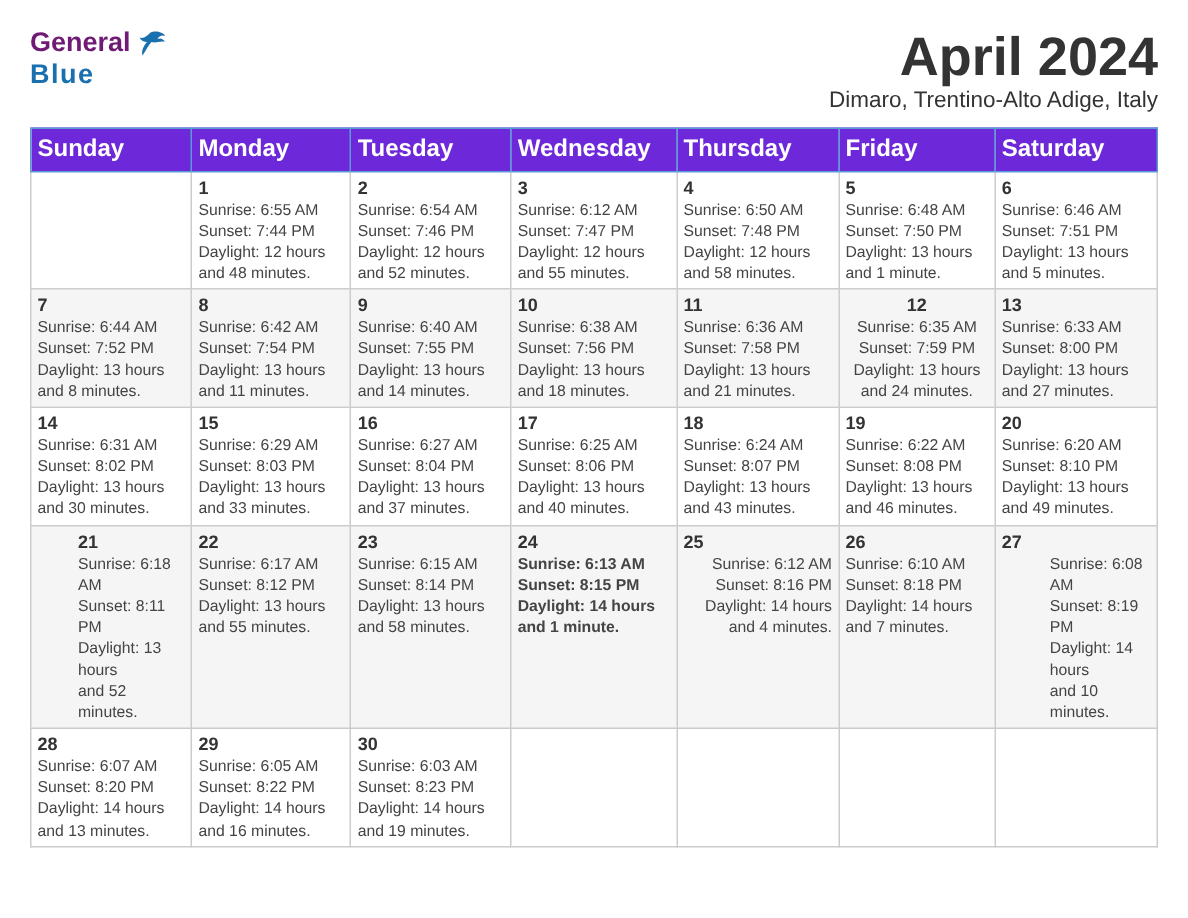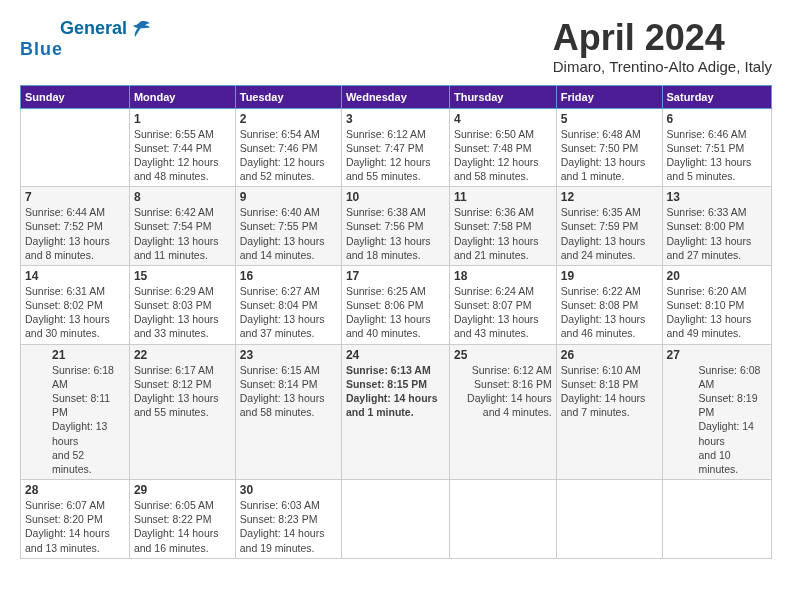--- a/index.html
+++ b/index.html
@@ -85,7 +85,7 @@
   <div class="header">
     <div class="logo">
       <div class="logo-line1">
-        <span style="font-size:18px;font-weight:bold;color:#0369a1;margin-left:40px;">General</span>
+        <span style="font-size:18px;font-weight:bold;color:#701a75;">General</span>
         <svg width="22" height="18" viewBox="0 0 22 18">
           <path d="M11 2 C13 0, 20 1, 21 4 C19 3, 17 4, 16 6 C18 5, 20 6, 21 8 C18 7, 15 9, 12 8 C10 10, 8 14, 6 17 C5 14, 7 10, 9 8 C7 8, 5 7, 4 5 C7 6, 9 4, 11 2Z" fill="#1a6faf"></path>
         </svg>

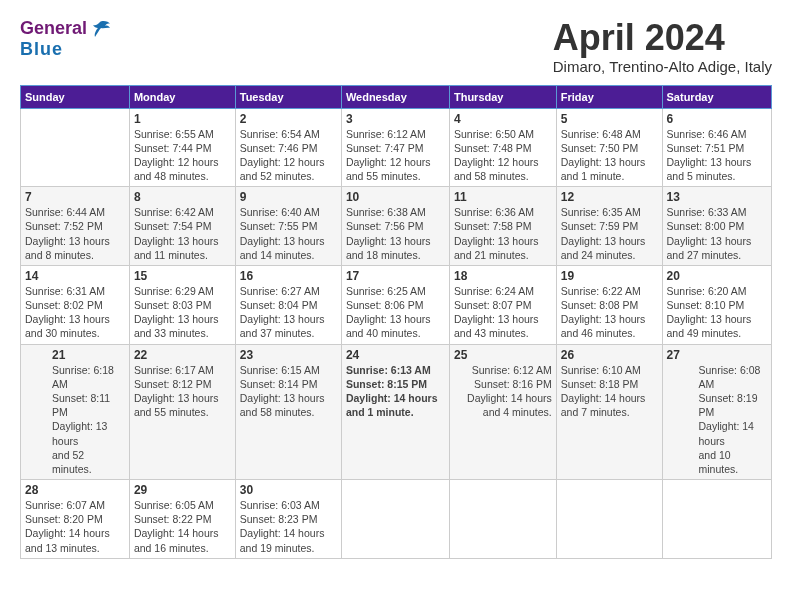--- a/index.html
+++ b/index.html
@@ -27,7 +27,7 @@
     }
     .logo-line1 { display: flex; align-items: center; gap: 2px; }
     .title-block {
-      text-align: left;
+      text-align: right;
     }
     .month-title {
       font-size: 36px;

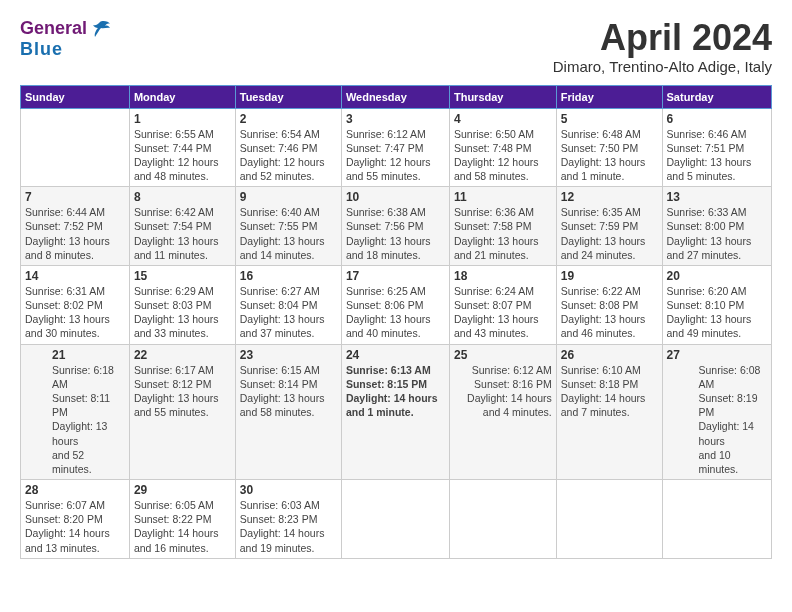--- a/index.html
+++ b/index.html
@@ -45,11 +45,11 @@
       font-size: 11px;
     }
     .calendar th {
-      background: #4c1d95;
+      background: #6d28d9;
       color: #fff;
       padding: 5px 4px;
       text-align: left;
-      font-size: 11px;
+      font-size: 16px;
       font-weight: bold;
       border: 1px solid #5a9ad5;
     }

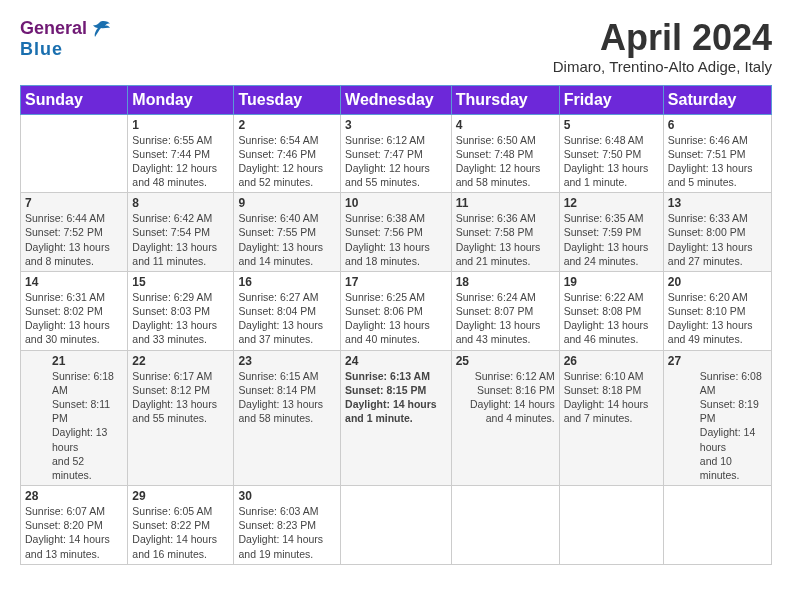--- a/index.html
+++ b/index.html
@@ -192,7 +192,7 @@
 Daylight: 13 hours
 and 21 minutes.</div>
           </td>
-          <td style="background: rgb(245, 245, 245);">
+          <td style="background: rgb(245, 245, 245); text-align: center;">
             <span class="day-num">12</span>
             <div class="day-detail" style="white-space: pre-line;">Sunrise: 6:35 AM
 Sunset: 7:59 PM

